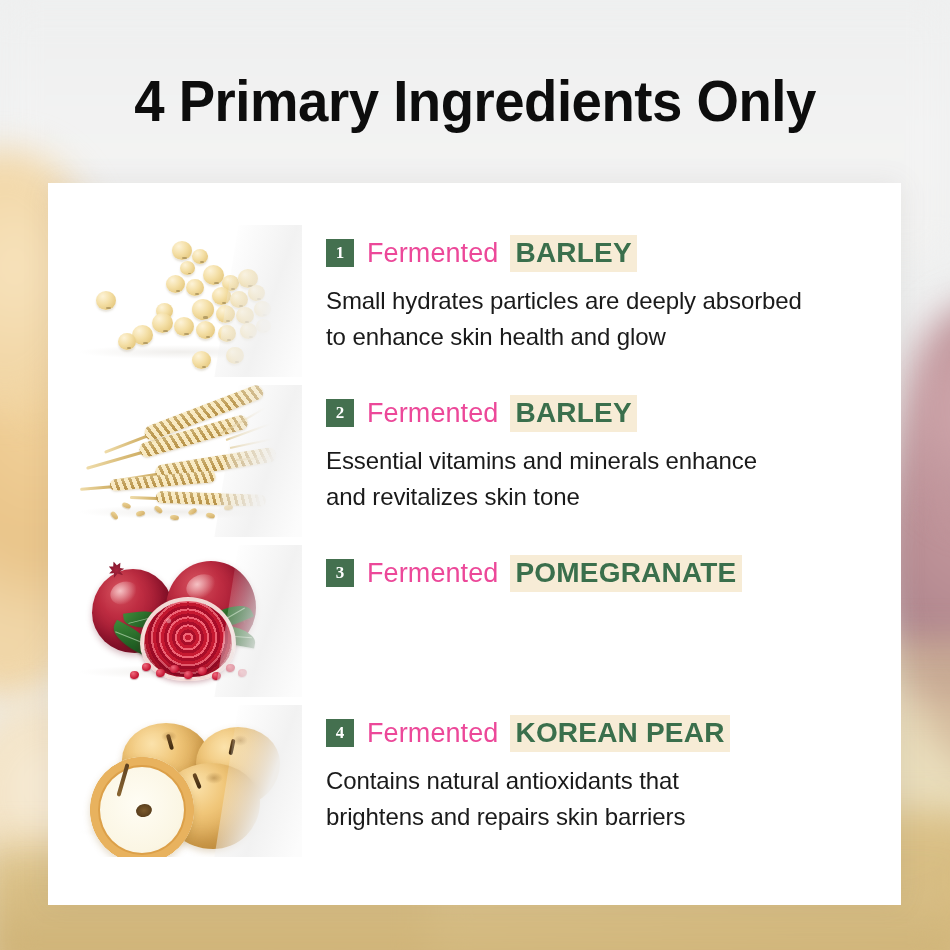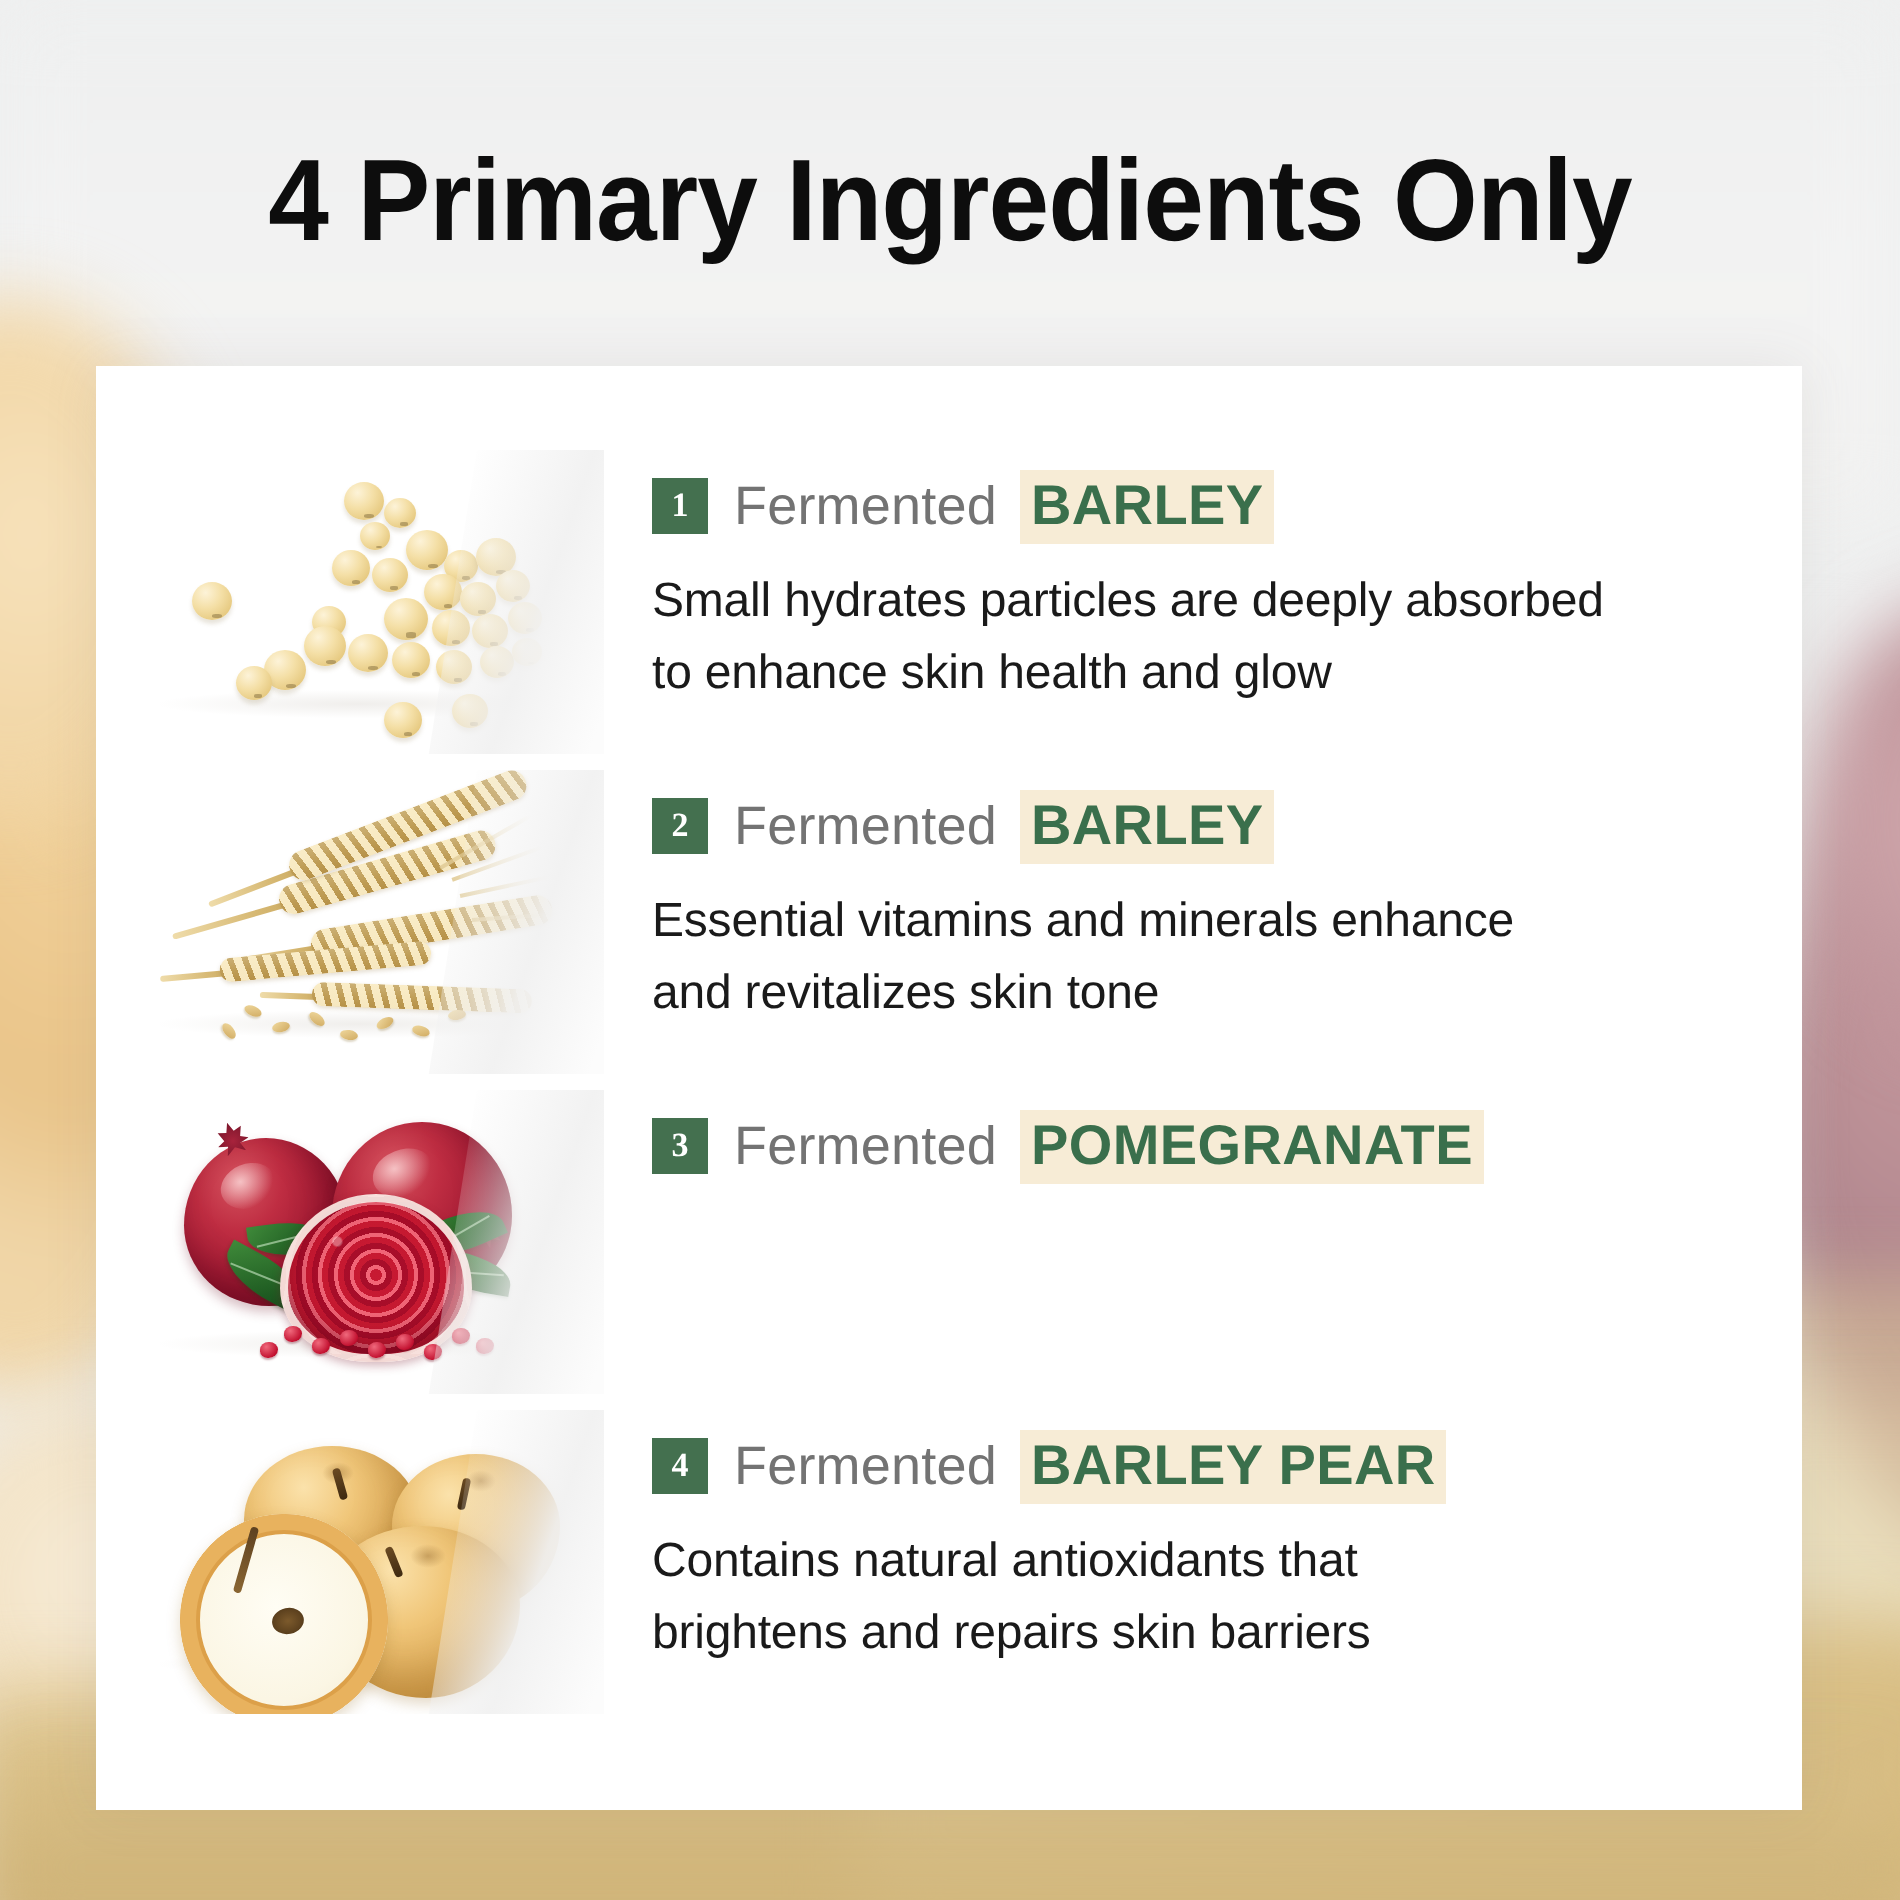--- a/index.html
+++ b/index.html
@@ -206,7 +206,7 @@
     font-family:"Liberation Serif", serif;
   }
   .fermented{
-    margin-left:13px; color:#737373; font-weight:400; font-size:27px;
+    margin-left:13px; color:#ec4899; font-weight:400; font-size:27px;
     letter-spacing:.1px;
     font-family:"Liberation Sans Narrow","Liberation Sans",sans-serif;
   }

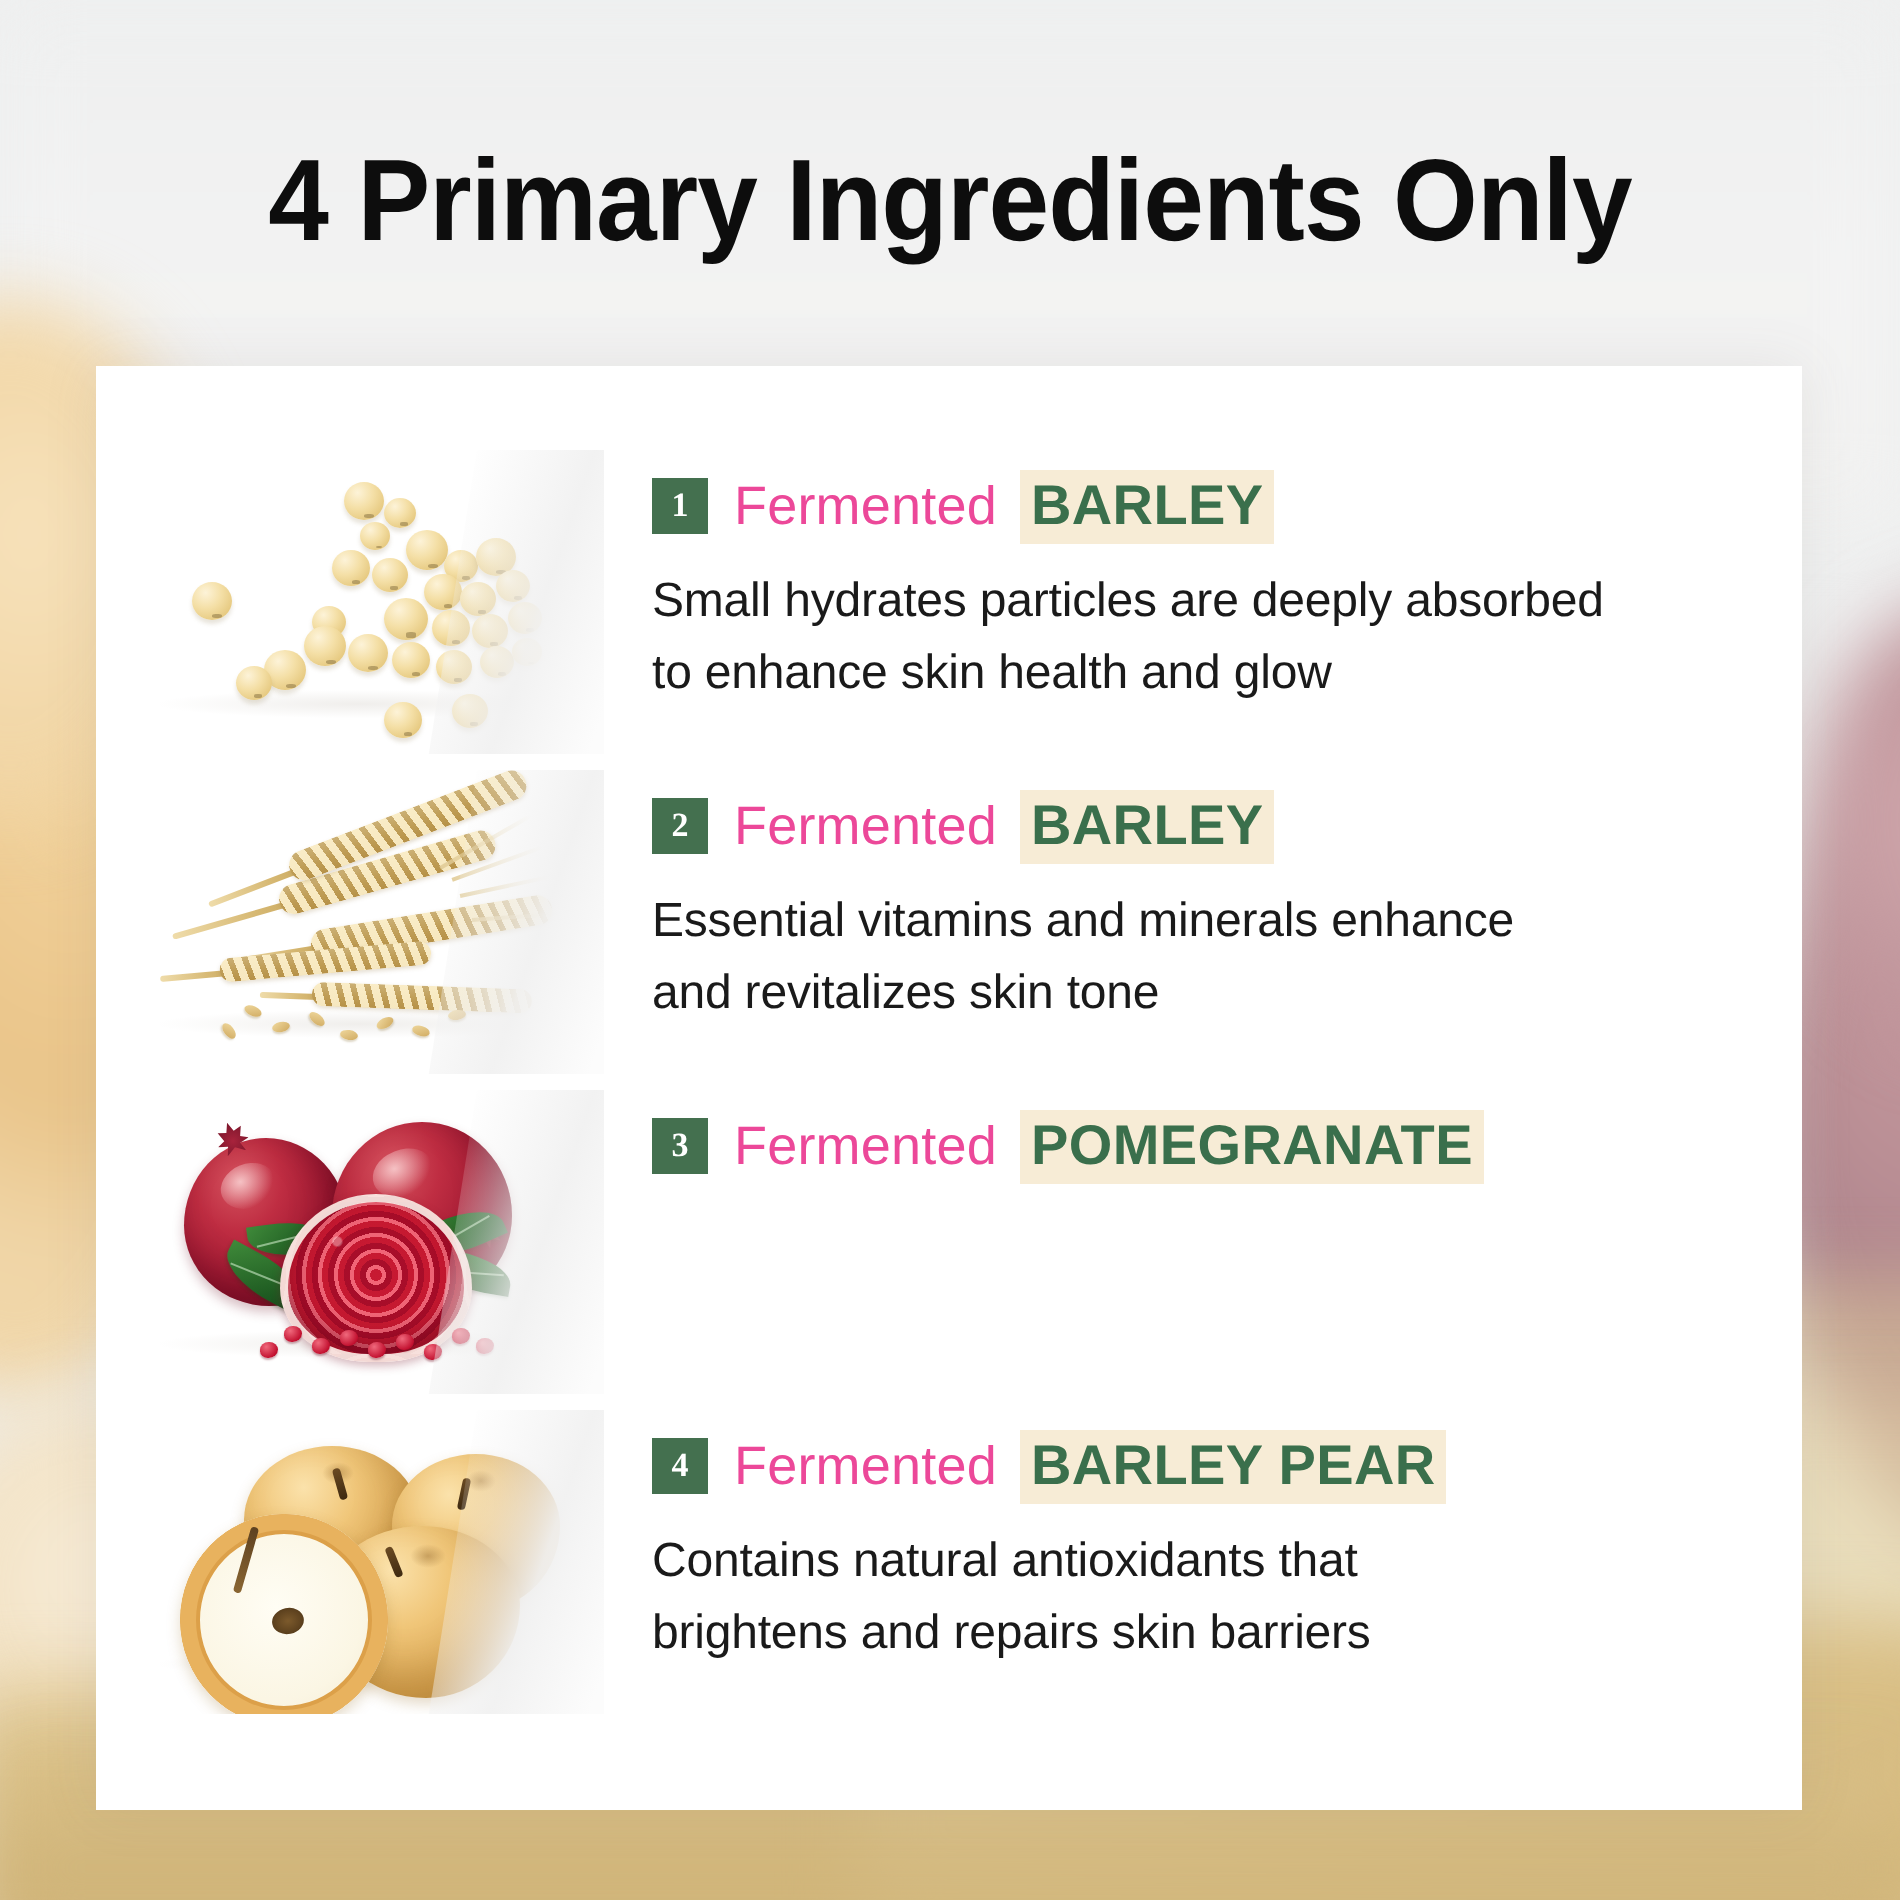--- a/index.html
+++ b/index.html
@@ -404,7 +404,7 @@
       <div class="heading">
         <span class="badge">4</span>
         <span class="fermented">Fermented</span>
-        <span class="ingredient">BARLEY PEAR</span>
+        <span class="ingredient">KOREAN PEAR</span>
       </div>
       <div class="desc">Contains natural antioxidants that
 brightens and repairs skin barriers</div>

